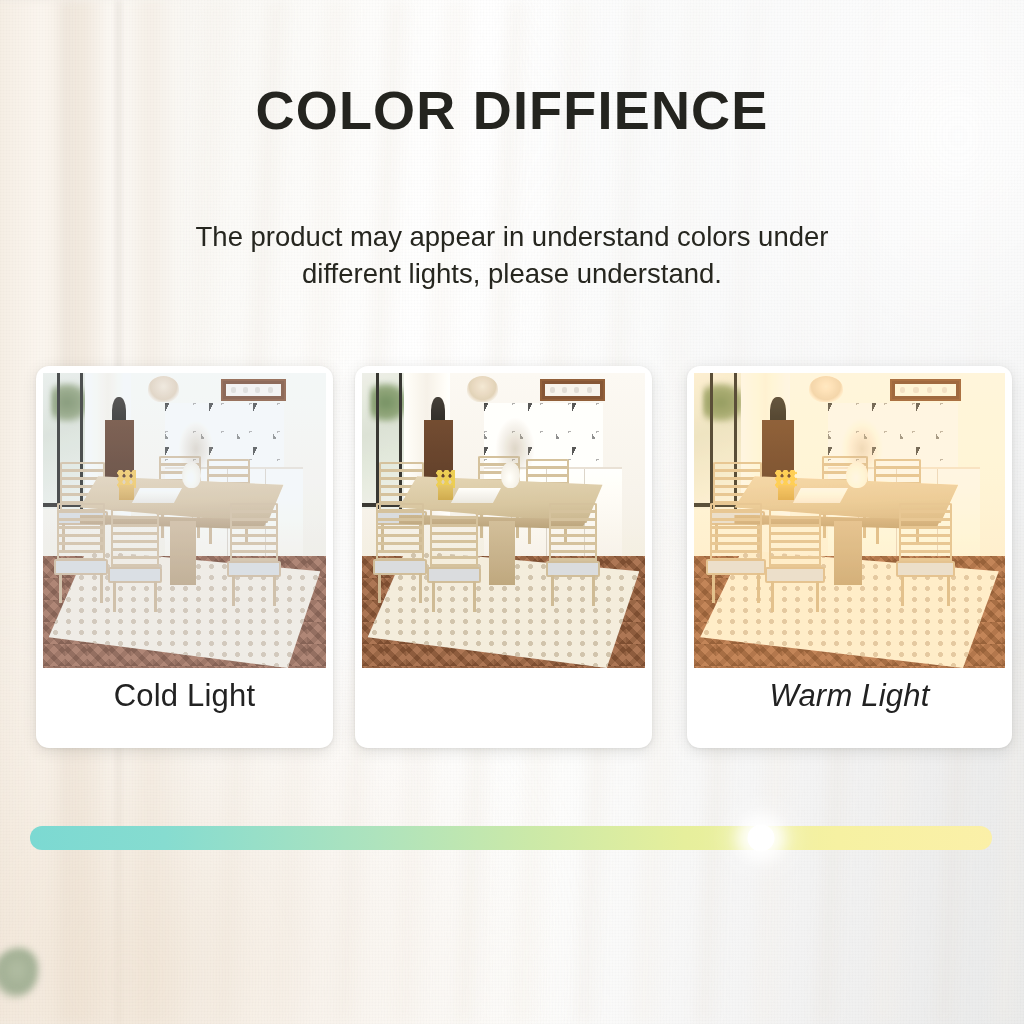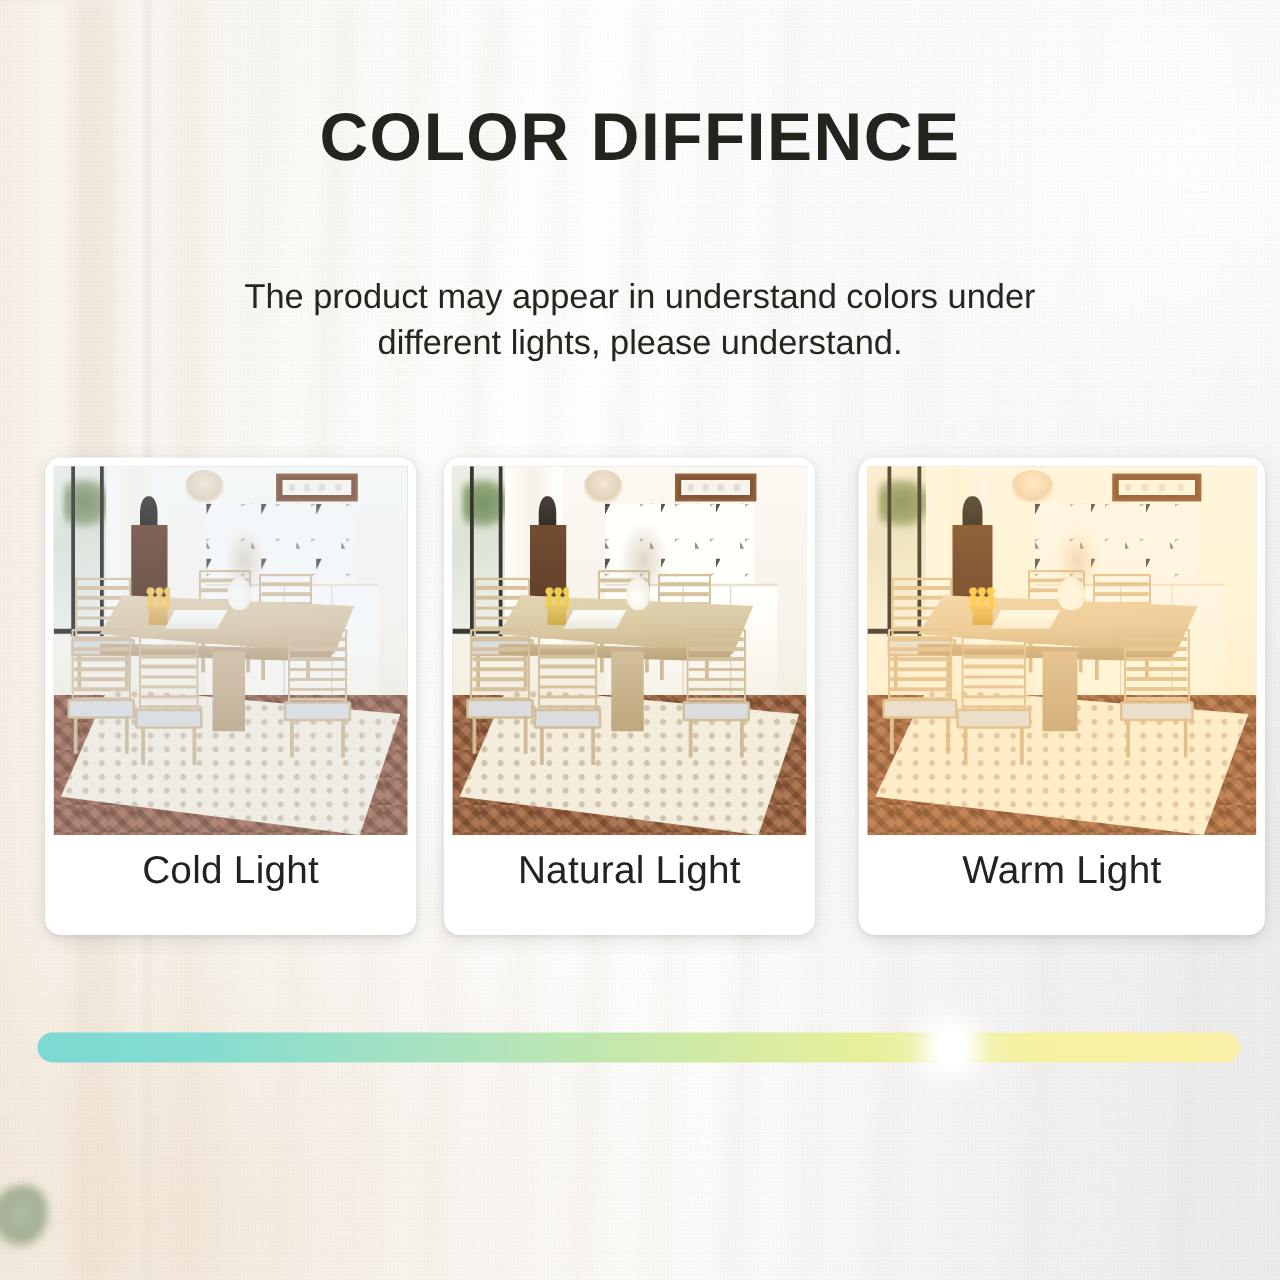--- a/index.html
+++ b/index.html
@@ -377,7 +377,6 @@
       </div>
       <div class="tint-nat"></div>
     </div>
-    <div class="card-label">Natural Light</div>
   </div>
 
   <div class="card c3">

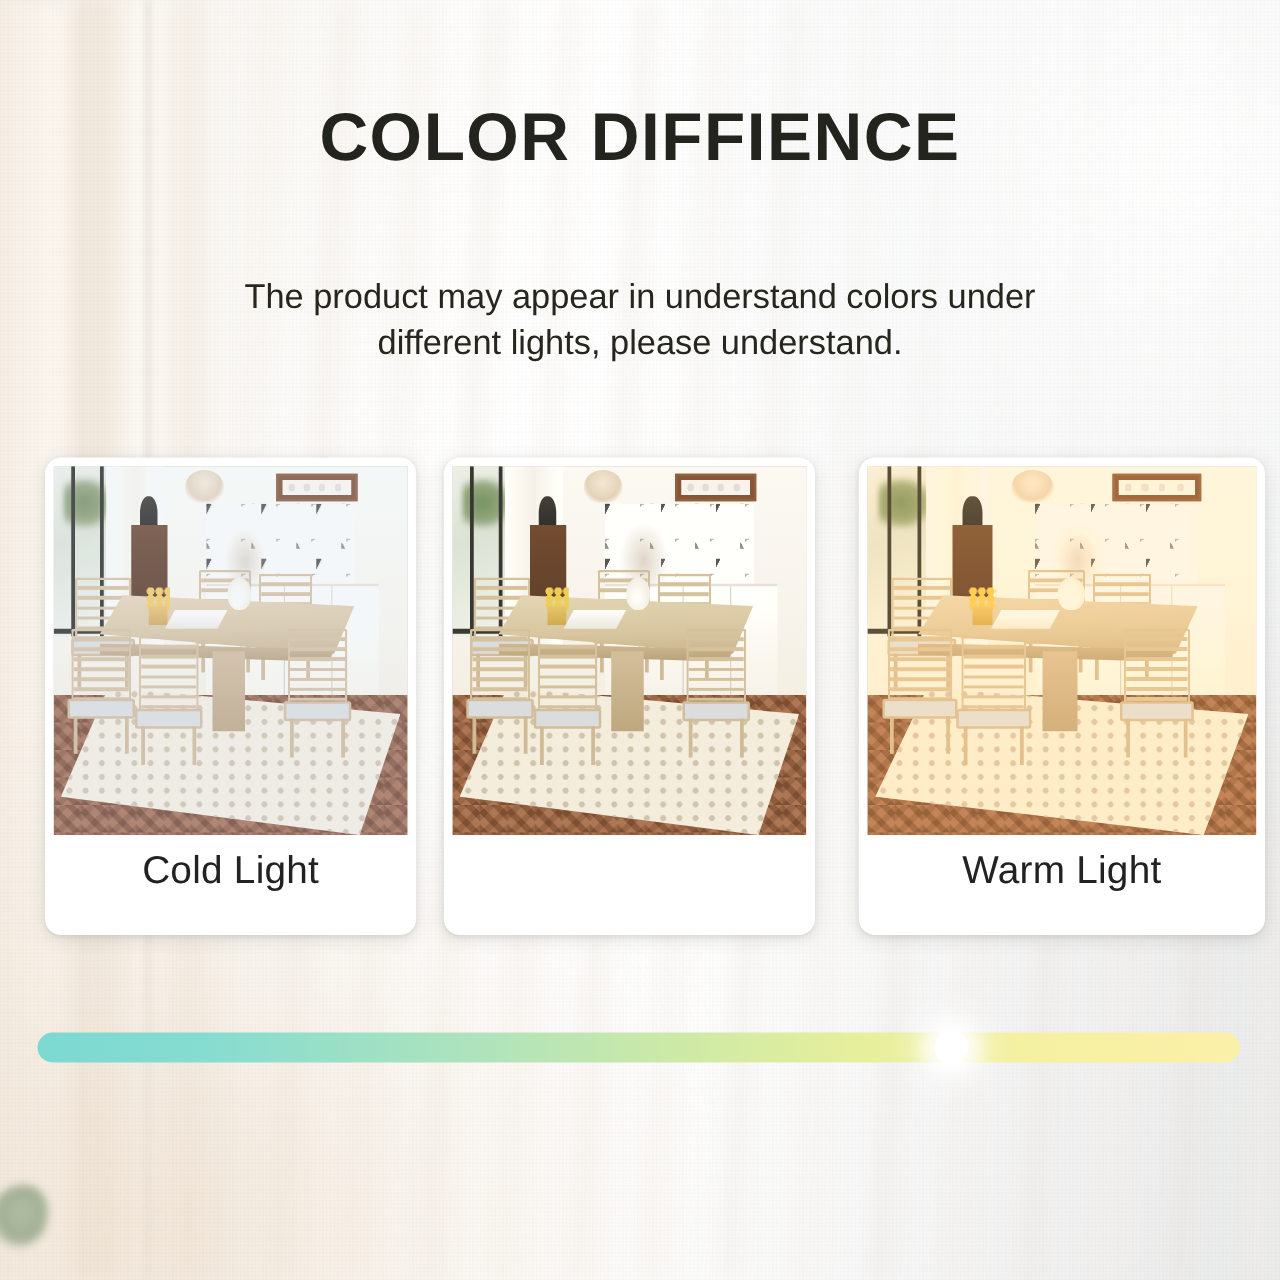--- a/index.html
+++ b/index.html
@@ -95,7 +95,7 @@
   }
   .card.c1 { left:0; }
   .card.c2 { left:319px; }
-  .card.c3 { left:651px; width:325px; }
+  .card.c3 { left:651px; width:325px;font-style:italic; }
 
   .photo {
     position:absolute; left:7px; top:7px; right:7px; height:295px;

